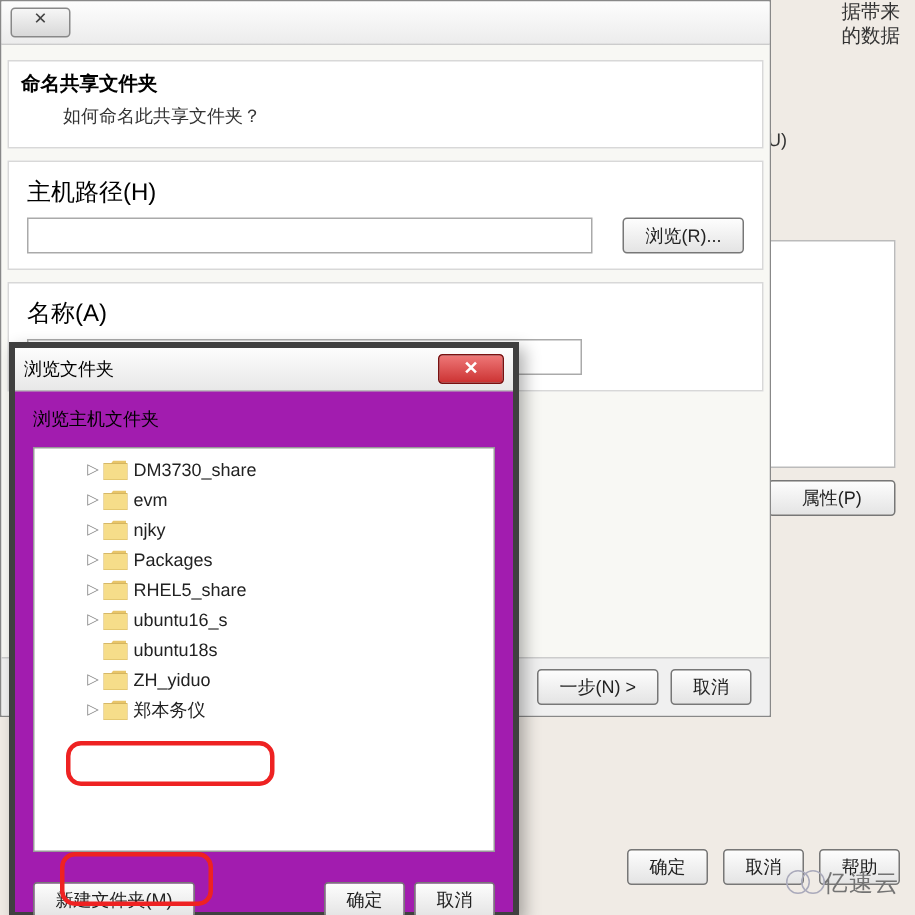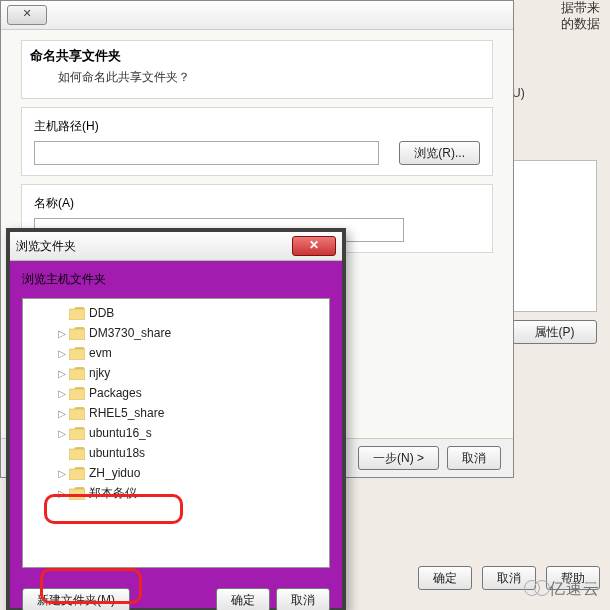--- a/index.html
+++ b/index.html
@@ -8,7 +8,7 @@
 .titlebar{height:28px;background:linear-gradient(#fdfdfd,#ececec);border-bottom:1px solid #ccc;display:flex;align-items:center;padding:0 6px}
 .titlebar-text{flex:1;color:#333;font-size:12px}
 .close-btn{width:38px;height:18px;border:1px solid #888;border-radius:3px;background:linear-gradient(#f6f6f6,#d8d8d8);text-align:center;line-height:15px;font-size:11px;color:#444}
-.main-content{padding:10px 20px;background:#f8f8f4;height:calc(100% - 28px - 40px);box-sizing:border-box}
+.main-content{padding:10px 4px;background:#f8f8f4;height:calc(100% - 28px - 40px);box-sizing:border-box}
 .heading-block{padding:6px 8px 12px 8px;border:1px solid #d8d8d8;background:#fff;margin-bottom:8px}
 .heading-title{font-size:13px;font-weight:bold;margin-bottom:4px}
 .heading-sub{font-size:12px;margin-left:28px;color:#333}

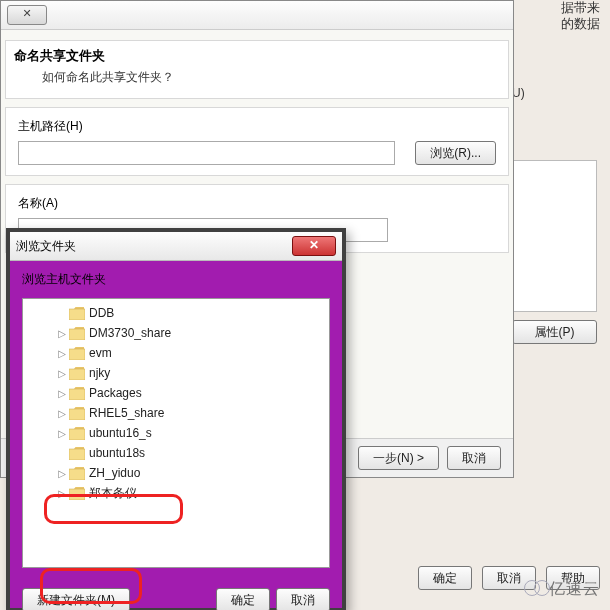--- a/index.html
+++ b/index.html
@@ -13,7 +13,7 @@
 .heading-title{font-size:13px;font-weight:bold;margin-bottom:4px}
 .heading-sub{font-size:12px;margin-left:28px;color:#333}
 .field-block{border:1px solid #d8d8d8;background:#fff;padding:10px 12px;margin-bottom:8px}
-.field-label{font-size:12px;margin-bottom:6px}
+.field-label{font-size:16px;margin-bottom:6px}
 .field-row{display:flex;align-items:flex-start;gap:20px}
 .text-input{flex:1;height:22px;border:1px solid #aaa;background:#fff;padding:0 4px;font-size:12px}
 .btn{height:24px;padding:0 14px;border:1px solid #777;border-radius:3px;background:linear-gradient(#fdfdfd,#e4e4e4);font-size:12px;color:#222;cursor:pointer;white-space:nowrap}

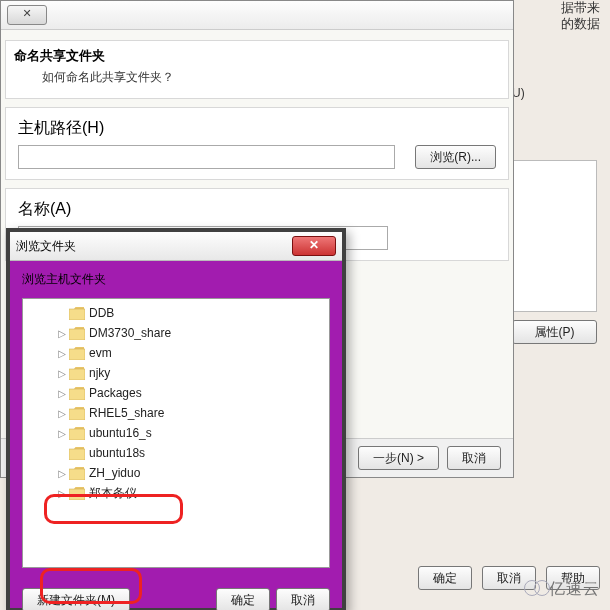--- a/index.html
+++ b/index.html
@@ -99,16 +99,6 @@
     <div class="bd-sub">浏览主机文件夹</div>
     <div class="tree-box" id="tree">
         <div class="tree-item indent-1">
-          <span class="expander"></span>
-          <span class="foldericon">
-            <svg width="16" height="13" viewBox="0 0 16 13">
-              <path d="M0 2 L5 2 L6.5 0 L15 0 L15 2 L0 2 Z" fill="#e8c56a"></path>
-              <rect x="0" y="2" width="16" height="11" fill="#f6dd8a" stroke="#caa64a" stroke-width="0.5"></rect>
-            </svg>
-          </span>
-          <span class="label">DDB</span>
-        </div>
-        <div class="tree-item indent-1">
           <span class="expander">▷</span>
           <span class="foldericon">
             <svg width="16" height="13" viewBox="0 0 16 13">

